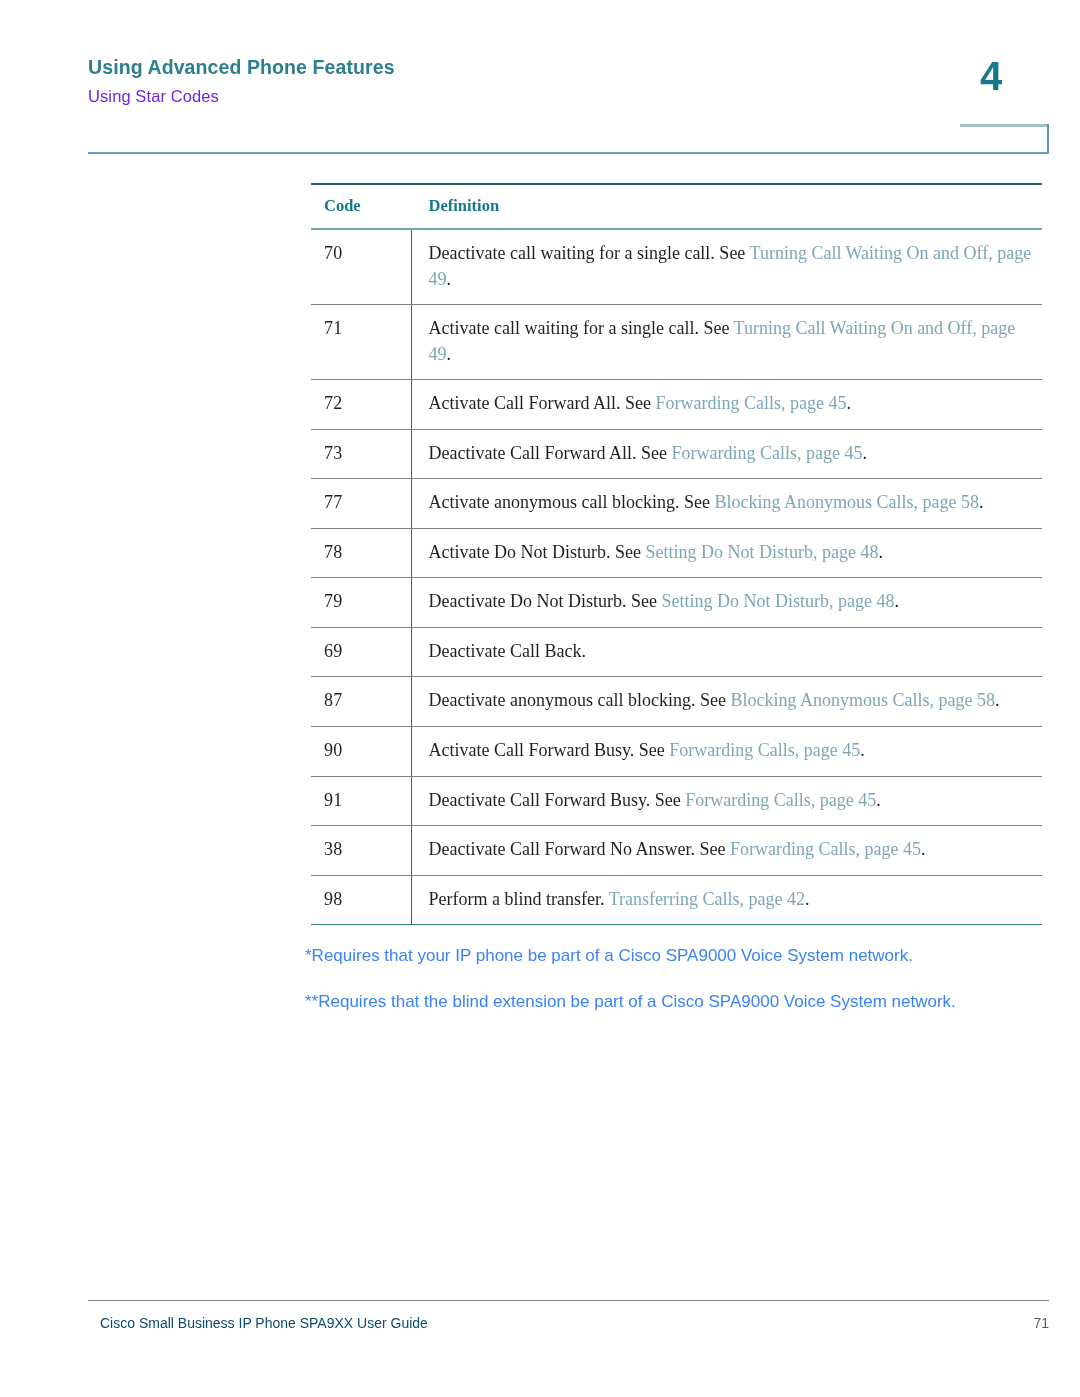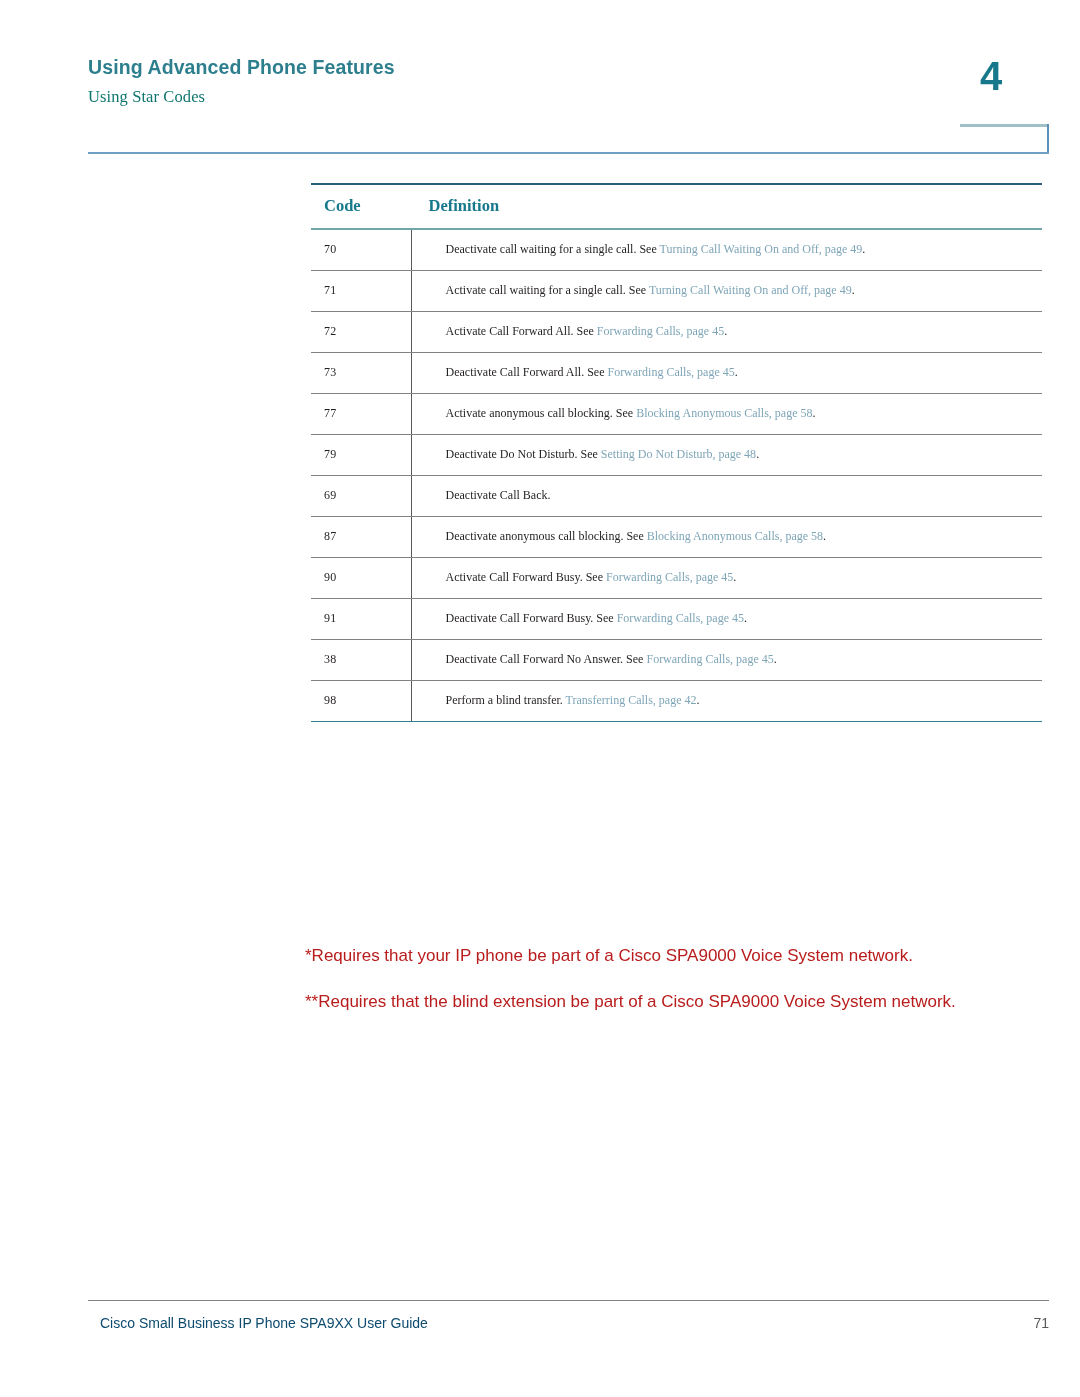--- a/index.html
+++ b/index.html
@@ -43,9 +43,8 @@
     top: 87px;
     font-size: 16.5px;
     font-weight: normal;
-    color: #0f766e;
+    color: #6d28d9;
     letter-spacing: 0.1px;
-    font-family: Liberation Serif, serif;
   }
   .chapter-number {
     position: absolute;

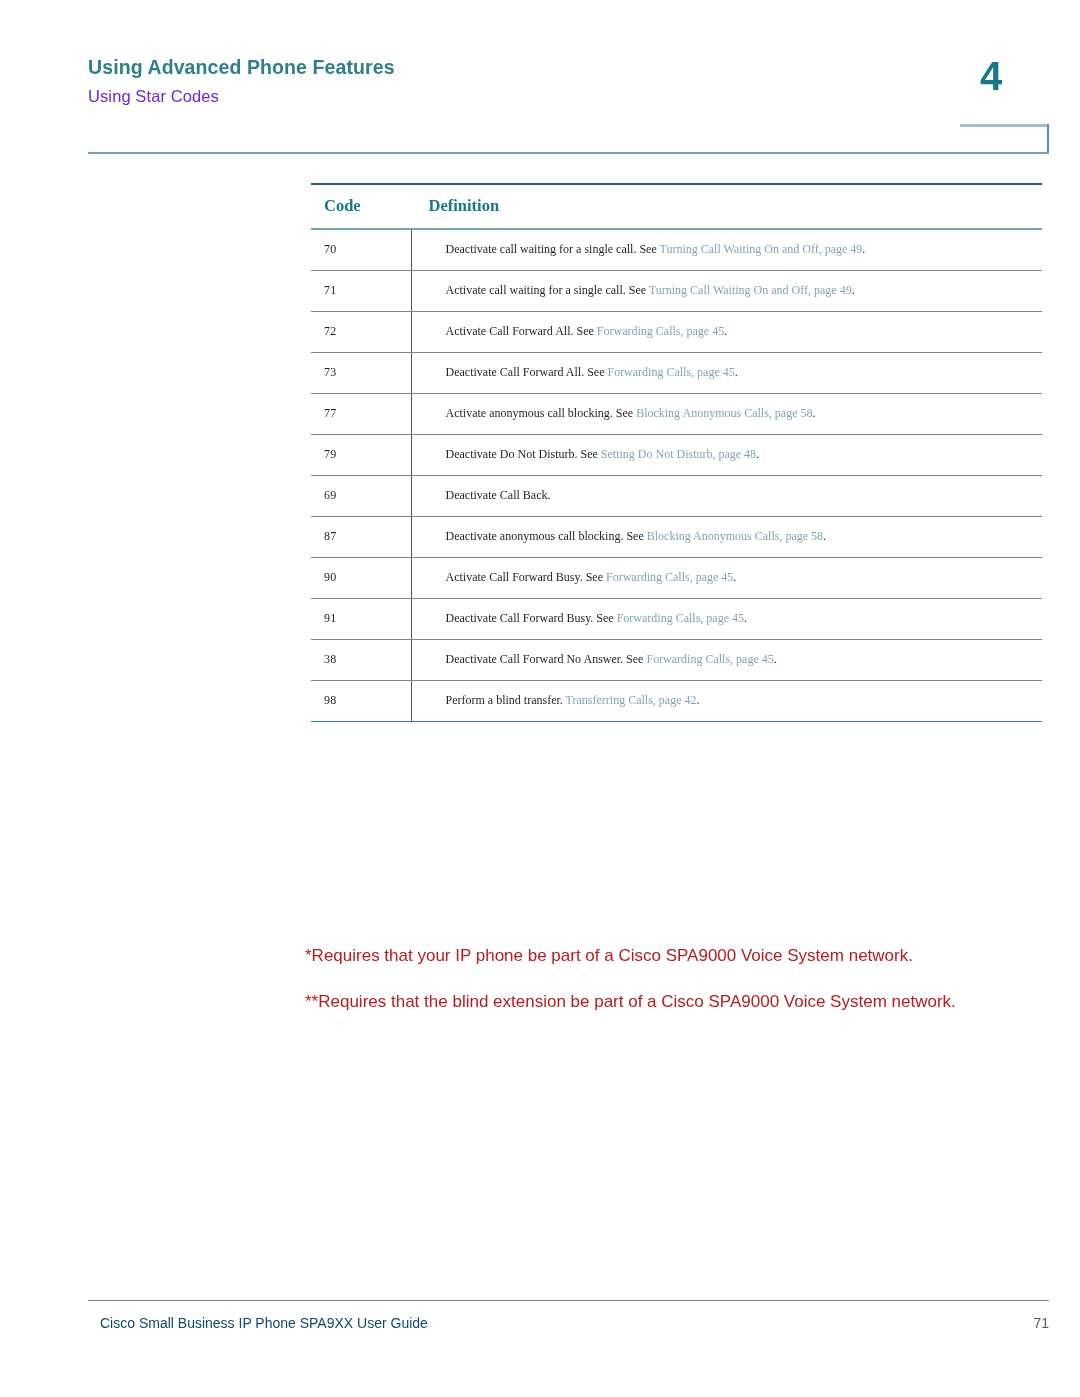--- a/index.html
+++ b/index.html
@@ -113,7 +113,7 @@
 
   .star-table tbody td {
     vertical-align: top;
-    font-size: 12px;
+    font-size: 18px;
     color: #231f20;
     line-height: 1.42;
     padding: 11px 0 12px 0;

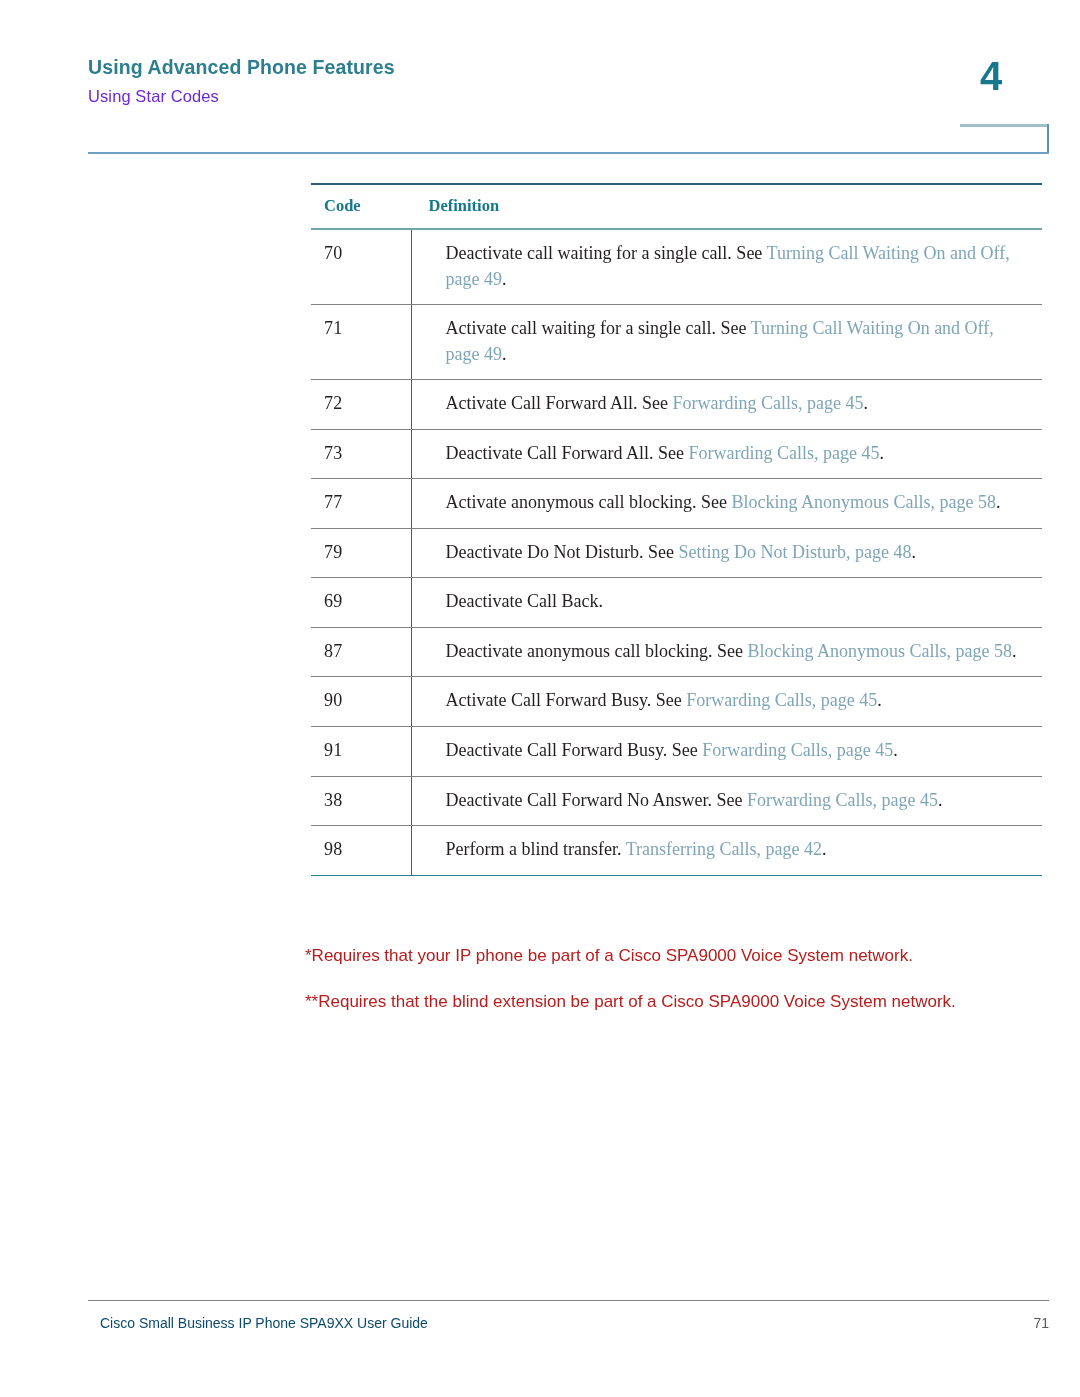--- a/index.html
+++ b/index.html
@@ -127,7 +127,7 @@
     letter-spacing: 0.2px;
   }
   .star-table tbody td.td-def {
-    padding-left: 34px;
+    padding-left: 17px;
     padding-right: 10px;
     border-left: 1.2px solid #58595b;
   }

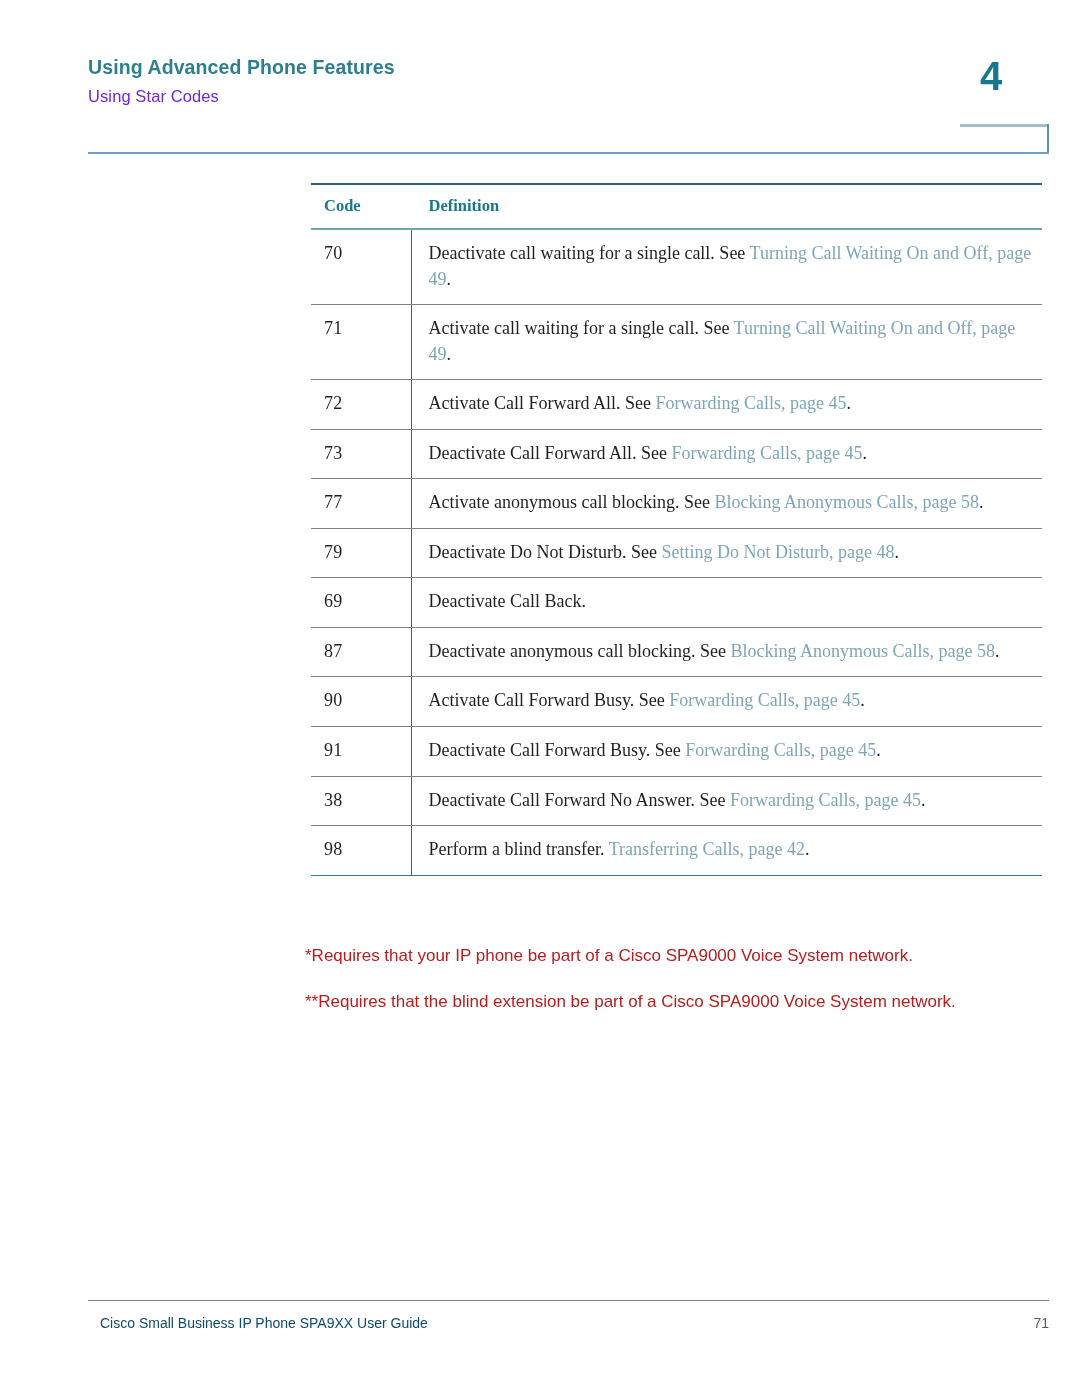--- a/index.html
+++ b/index.html
@@ -222,6 +222,10 @@
           <td class="td-def"><span>Activate anonymous call blocking. See </span><span class="xref">Blocking Anonymous Calls, page 58</span><span>.</span></td>
         </tr>
         <tr>
+          <td class="td-code">78</td>
+          <td class="td-def"><span>Activate Do Not Disturb. See </span><span class="xref">Setting Do Not Disturb, page 48</span><span>.</span></td>
+        </tr>
+        <tr>
           <td class="td-code">79</td>
           <td class="td-def"><span>Deactivate Do Not Disturb. See </span><span class="xref">Setting Do Not Disturb, page 48</span><span>.</span></td>
         </tr>

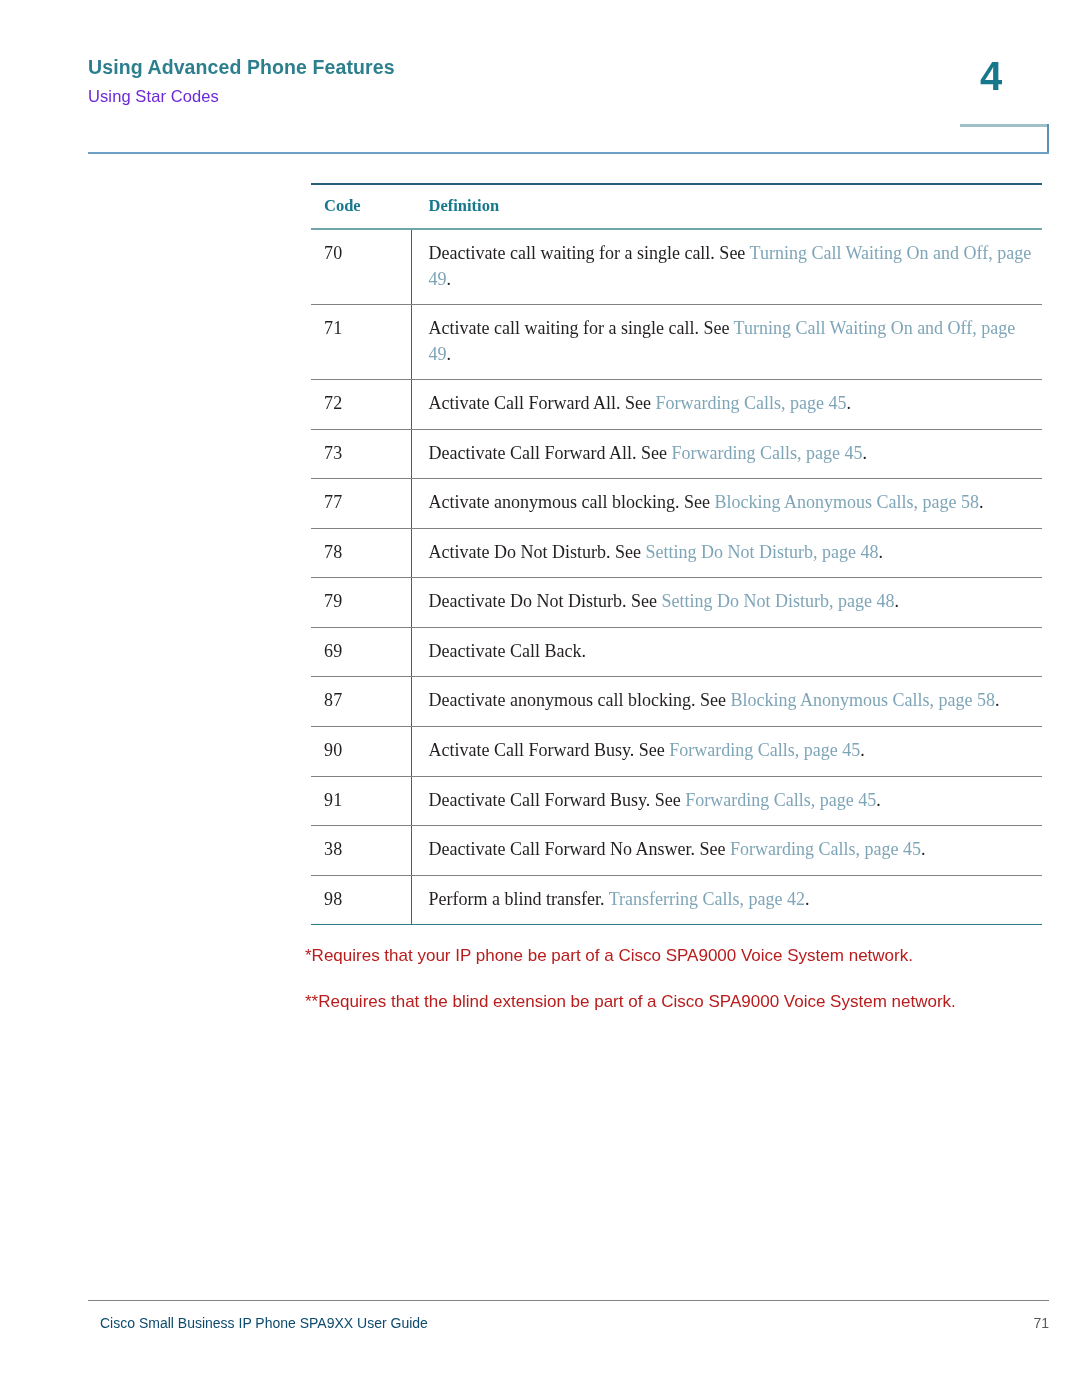--- a/index.html
+++ b/index.html
@@ -144,7 +144,7 @@
   }
   .footnote {
     font-size: 17px;
-    color: #b91c1c;
+    color: #3b82f6;
     line-height: 1.42;
     margin: 0 0 22px 0;
   }

